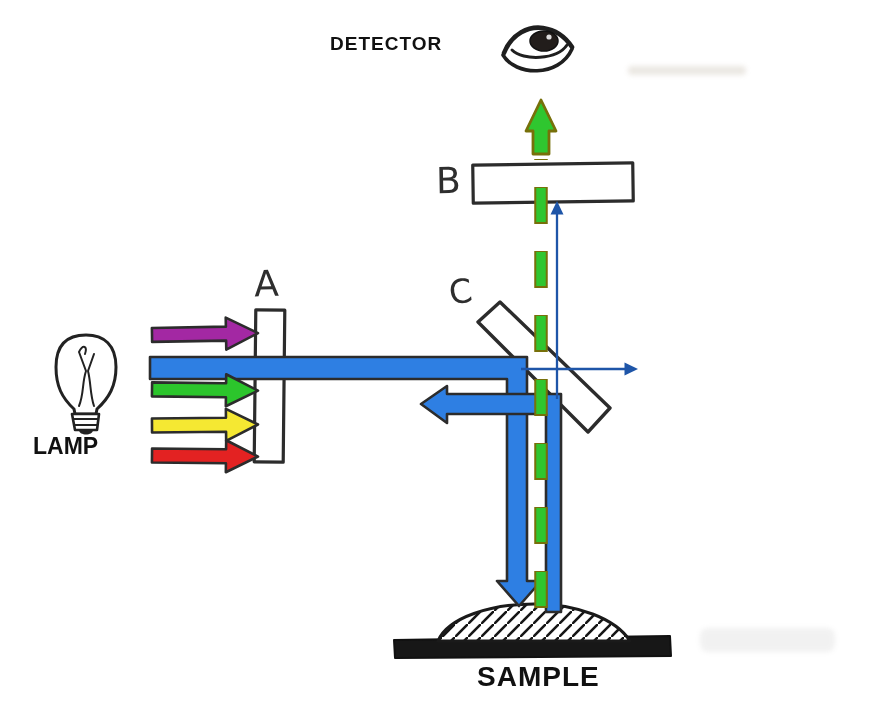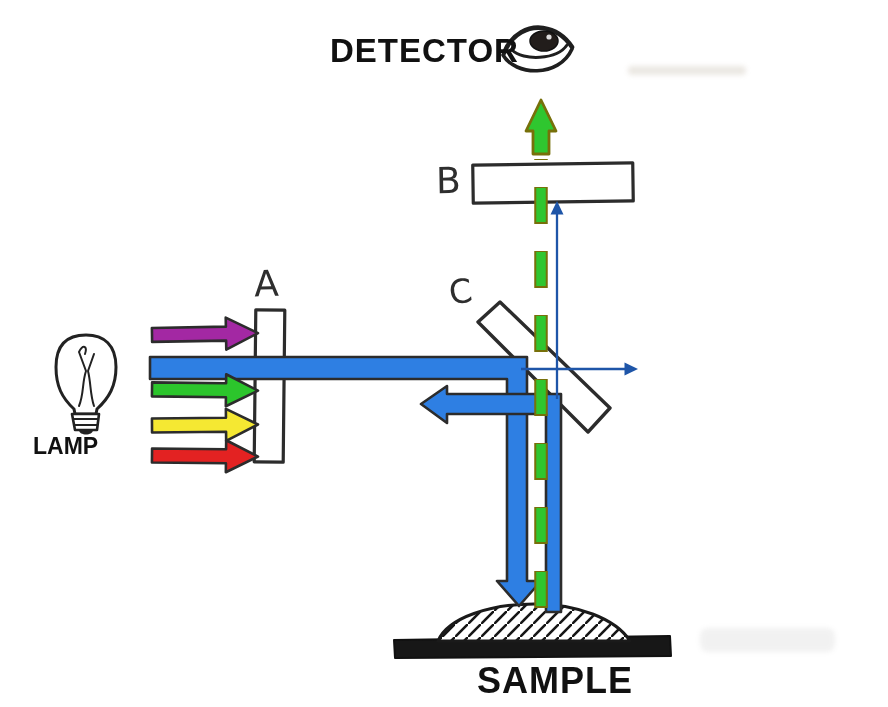--- a/index.html
+++ b/index.html
@@ -18,7 +18,7 @@
     white-space:nowrap;
     line-height:1;
   }
-  .caption.detector{left:330px;top:34px;font-size:33px;letter-spacing:1px;}
+  .caption.detector{left:330px;top:34px;font-size:19px;letter-spacing:1px;}
   .caption.lamp{left:33px;top:435px;font-size:23px;}
   .caption.sample{left:477px;top:663px;font-size:36px;letter-spacing:1px;}
   .hand-label{

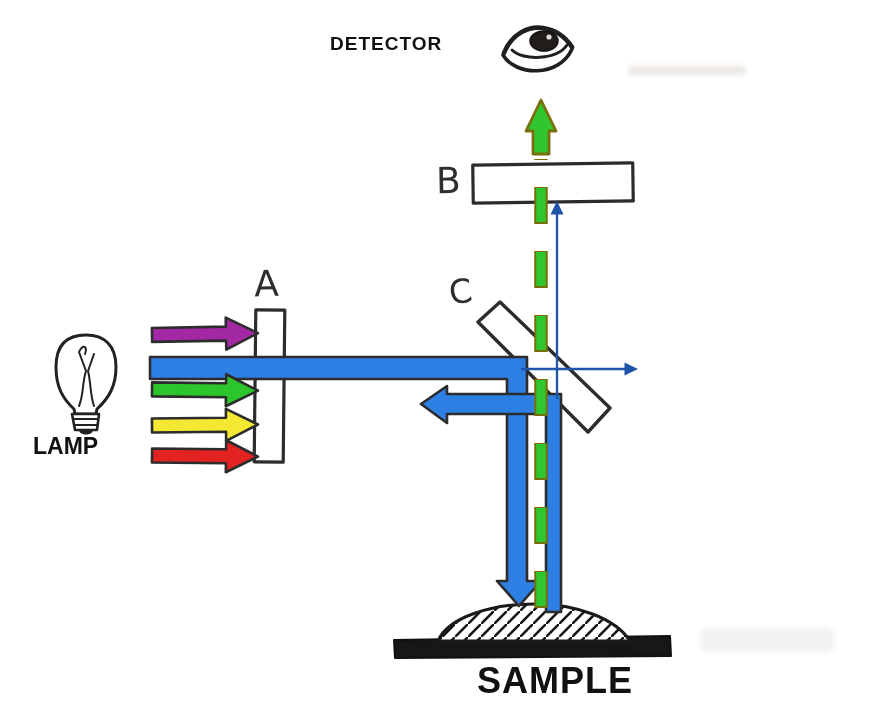--- a/index.html
+++ b/index.html
@@ -20,7 +20,7 @@
   }
   .caption.detector{left:330px;top:34px;font-size:19px;letter-spacing:1px;}
   .caption.lamp{left:33px;top:435px;font-size:23px;}
-  .caption.sample{left:477px;top:663px;font-size:36px;letter-spacing:1px;}
+  .caption.sample{left:477px;top:663px;font-size:28px;letter-spacing:1px;}
   .hand-label{
     position:absolute;
     font-family:"DejaVu Sans",sans-serif;

